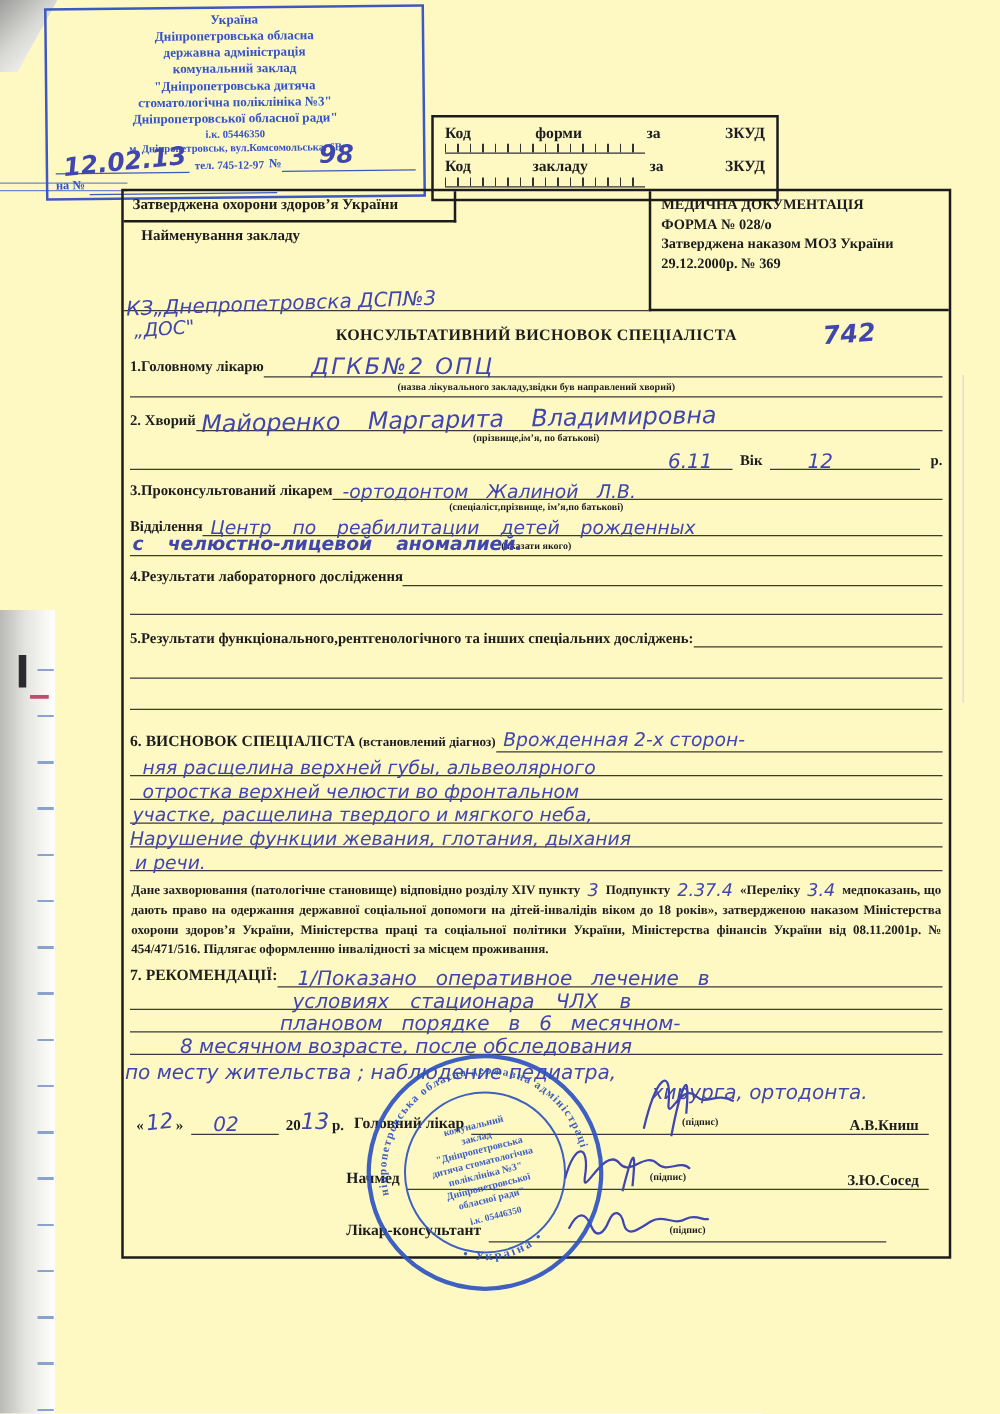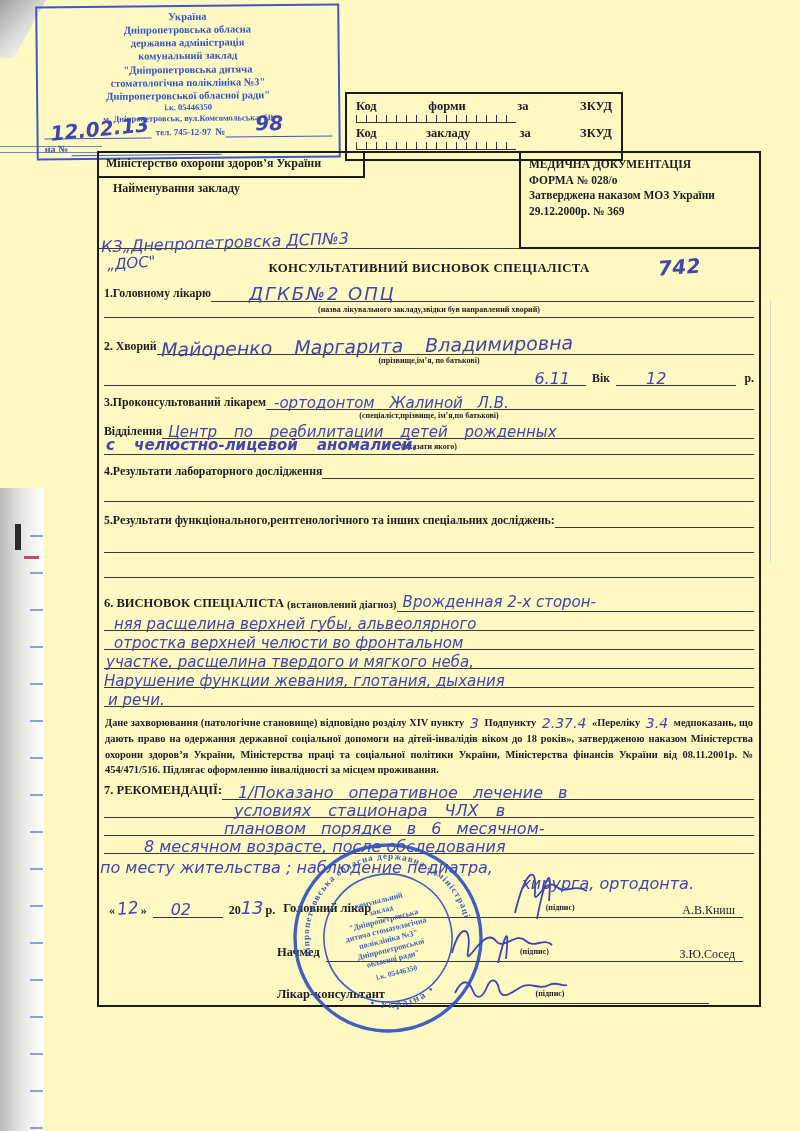--- a/index.html
+++ b/index.html
@@ -141,7 +141,7 @@
 
     <div class="hdr">
       <div class="hdr-left">
-        <div class="ministry">Міністерство охорони здоров’я України</div>
+        <div class="ministry">Затверджена охорони здоров’я України</div>
         <div class="facility-label">Найменування закладу</div>
         <div class="facility-area">
           <span class="hw hw1">КЗ„Днепропетровска ДСП№3</span>

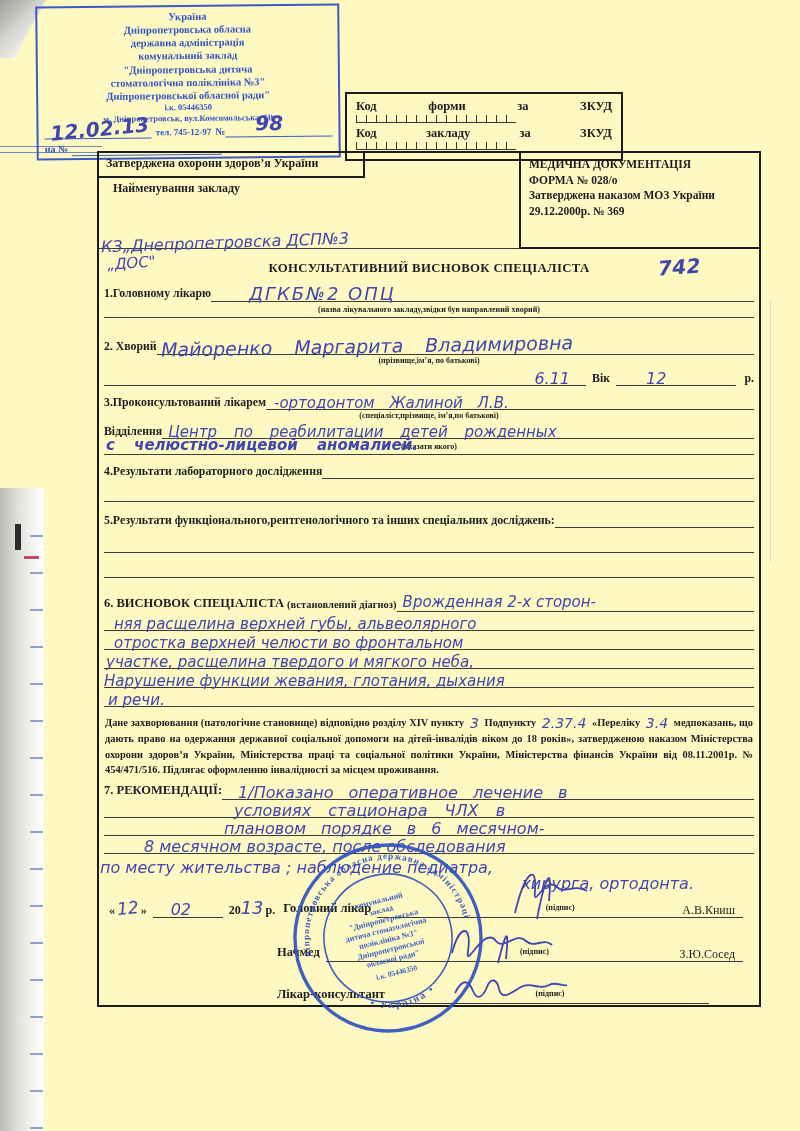--- a/index.html
+++ b/index.html
@@ -61,7 +61,7 @@
   .capline{border-bottom:1px solid #3a3a3a;height:13px;}
   .emptyline{border-bottom:1px solid #3a3a3a;height:16px;margin:0 5px;position:relative;}
   .hw-over{position:absolute;bottom:-3px;left:10px;}
-  .mt2{margin-top:2px}.mt4{margin-top:14px}.mt6{margin-top:6px}.mt8{margin-top:8px}
+  .mt2{margin-top:2px}.mt4{margin-top:4px}.mt6{margin-top:6px}.mt8{margin-top:8px}
   .mt10{margin-top:6px}.mt12{margin-top:12px}
   
   .law{margin:8px 6px 0;font-size:10.4px;font-weight:bold;text-align:justify;line-height:1.5;}

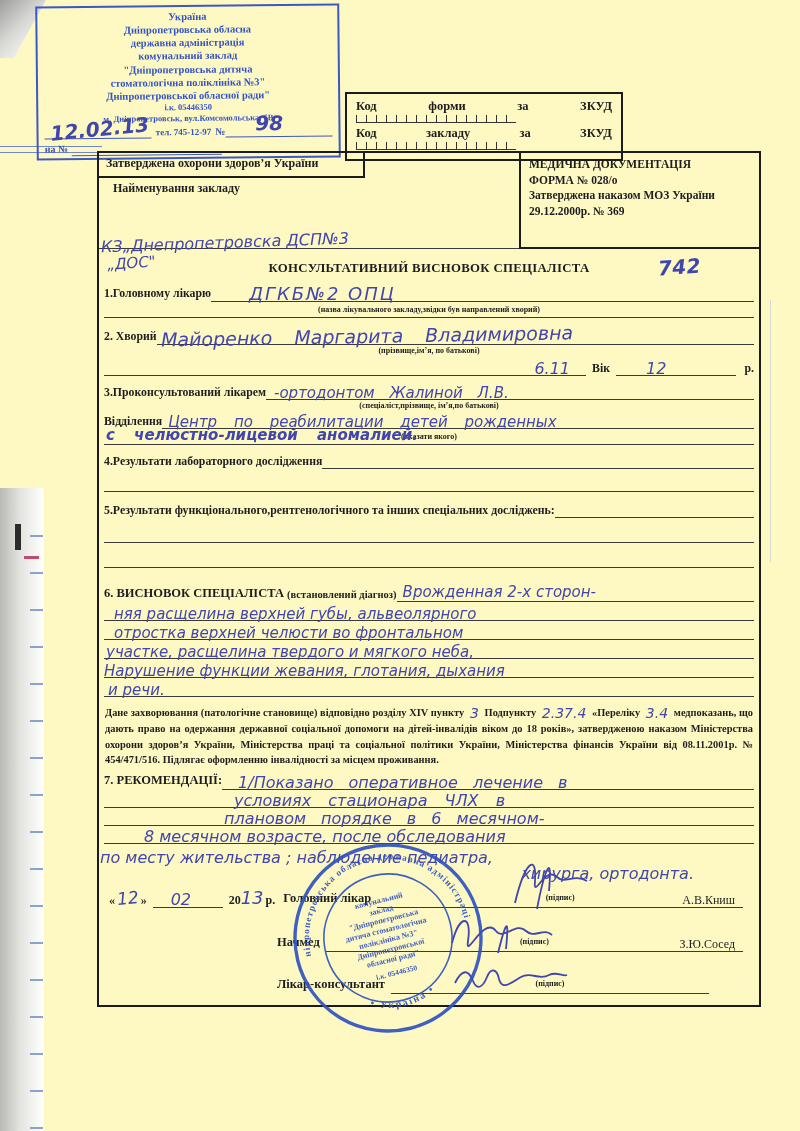--- a/index.html
+++ b/index.html
@@ -72,7 +72,7 @@
   .sigrow{display:flex;align-items:flex-end;margin:0 10px;position:relative;}
   .sigrow .fill{margin:0 6px;}
   .under-cap{position:absolute;top:3px;left:0;width:100%;text-align:center;font-size:8px;font-weight:bold;color:#1d1d20;font-style:normal;}
-  .nm{position:absolute;right:8px;bottom:-1px;font-weight:normal;font-size:12px;font-family:"Liberation Serif",serif;color:#1d1d20;}
+  .nm{position:absolute;right:8px;bottom:-1px;font-weight:bold;font-size:12px;font-family:"Liberation Serif",serif;color:#1d1d20;}
   .dq{font-weight:bold;font-size:12px;}
   .hw-day{font-size:17px;margin:0 2px;transform:rotate(-6deg);display:inline-block;}
   .hw-mon{position:absolute;bottom:-2px;left:18px;font-size:16px;}

